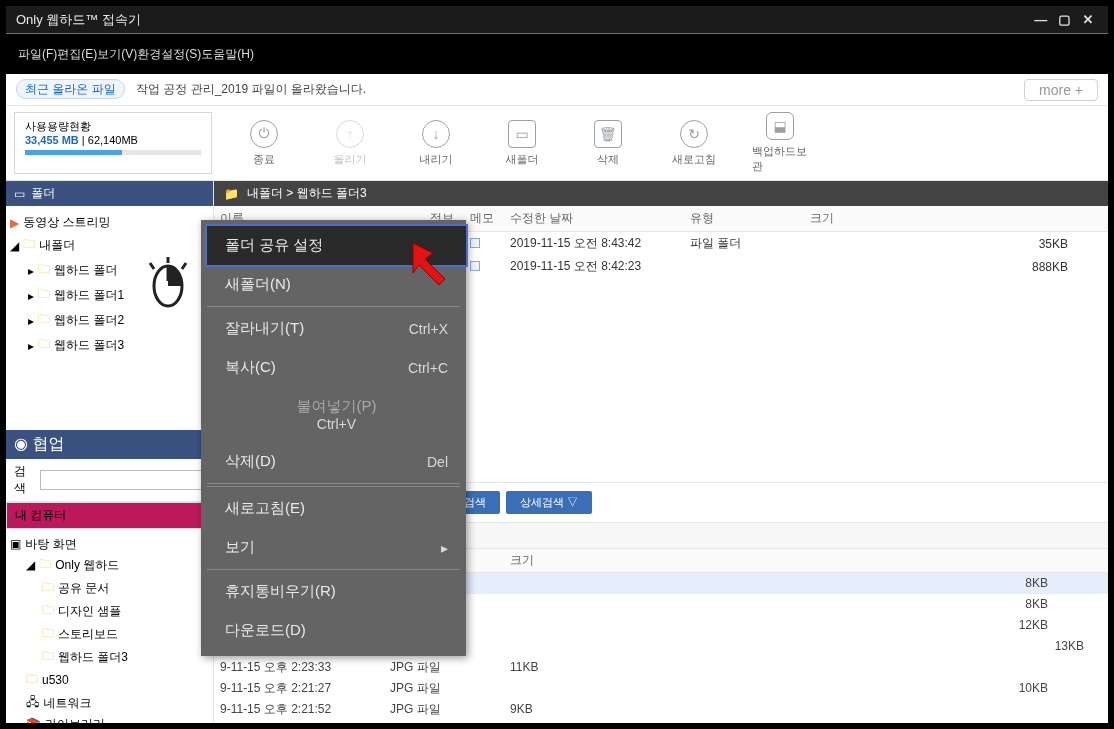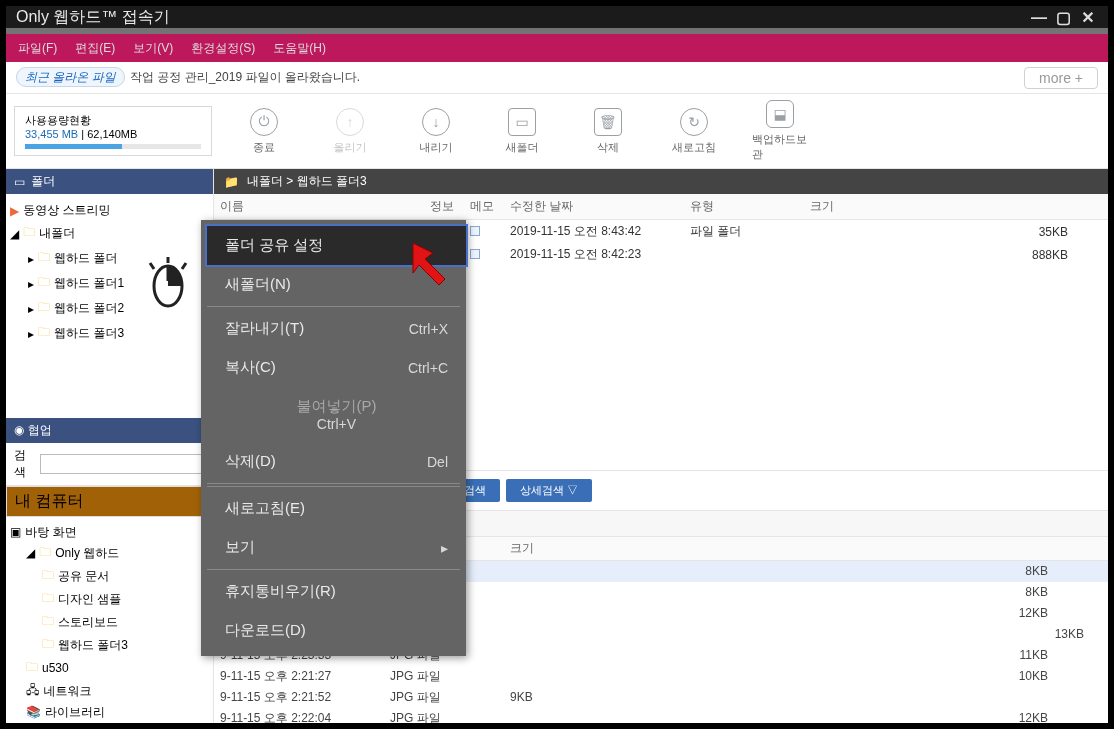--- a/index.html
+++ b/index.html
@@ -4,7 +4,7 @@
 <style>
 * { box-sizing: border-box; margin: 0; padding: 0; font-family: "Malgun Gothic", Arial, sans-serif; }
 body { background: #fff; width: 1114px; height: 729px; position: relative; overflow: hidden; border: 6px solid #000; }
-.titlebar { background: #1b1b1b; color: #e8e8e8; height: 28px; display: flex; align-items: center; padding: 0 10px; font-size: 16px; justify-content: space-between; border-bottom: 6px solid #737373; }
+.titlebar { background: #1b1b1b; color: #e8e8e8; height: 28px; display: flex; align-items: center; padding: 0 10px; font-size: 13px; justify-content: space-between; border-bottom: 1px solid #737373; }
 .titlebar .winbtns span { display: inline-block; width: 20px; text-align: center; color: #ddd; font-weight: bold; cursor: default; }
 .menubar { background: #be185d; color: #ddd; height: 28px; display: flex; align-items: center; gap: 18px; padding: 0 12px; font-size: 12px; }
 .menubar span { cursor: default; }

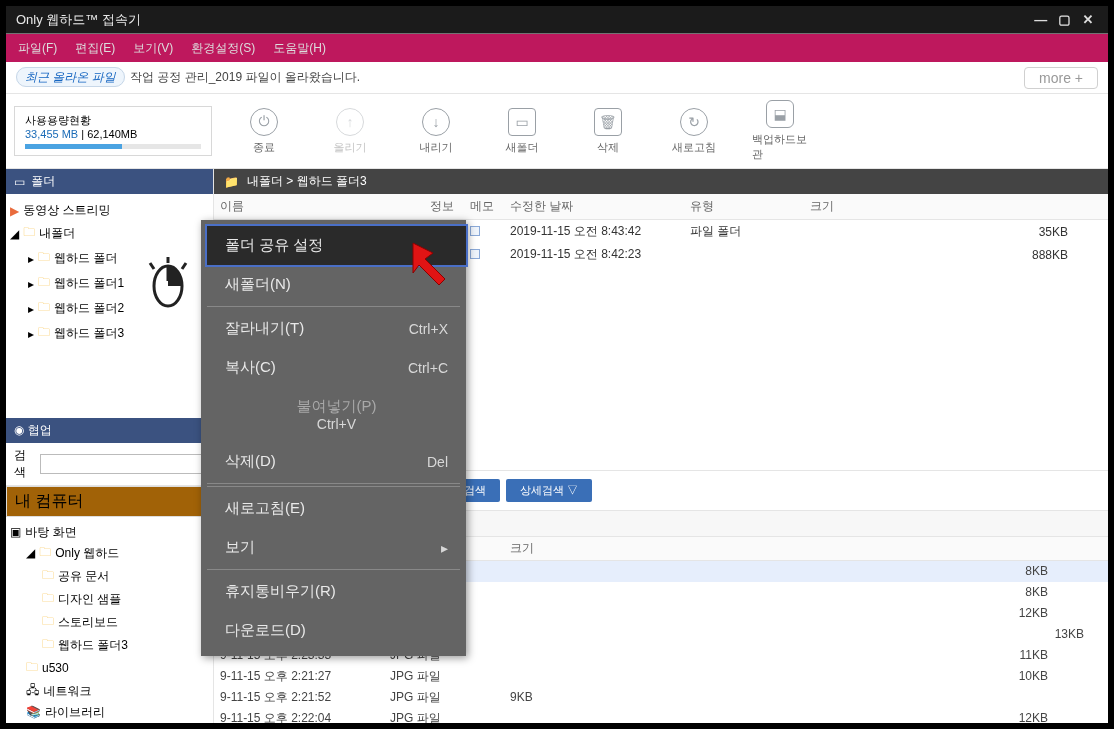--- a/index.html
+++ b/index.html
@@ -6,7 +6,7 @@
 body { background: #fff; width: 1114px; height: 729px; position: relative; overflow: hidden; border: 6px solid #000; }
 .titlebar { background: #1b1b1b; color: #e8e8e8; height: 28px; display: flex; align-items: center; padding: 0 10px; font-size: 13px; justify-content: space-between; border-bottom: 1px solid #737373; }
 .titlebar .winbtns span { display: inline-block; width: 20px; text-align: center; color: #ddd; font-weight: bold; cursor: default; }
-.menubar { background: #be185d; color: #ddd; height: 28px; display: flex; align-items: center; gap: 18px; padding: 0 12px; font-size: 12px; }
+.menubar { background: #000000; color: #ddd; height: 40px; display: flex; align-items: center; padding: 0 12px; font-size: 12px; }
 .menubar span { cursor: default; }
 .recentbar { height: 32px; display: flex; align-items: center; padding: 0 10px; font-size: 12px; color: #444; border-bottom: 1px solid #e5e5e5; justify-content: space-between; }
 .recentbar .tag { color:#1565c0; border:1px solid #c7d7e8; background:#eef5fc; border-radius:10px; padding:2px 8px; margin-right:2px;font-style:italic; }

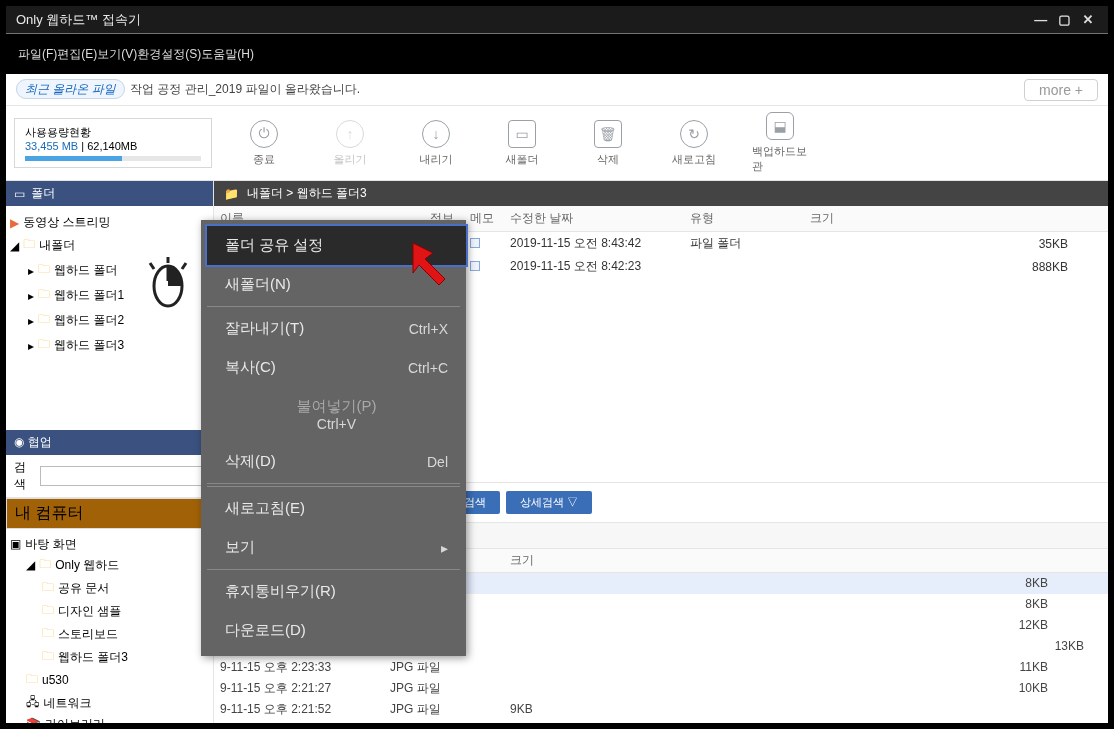--- a/index.html
+++ b/index.html
@@ -9,7 +9,7 @@
 .menubar { background: #000000; color: #ddd; height: 40px; display: flex; align-items: center; padding: 0 12px; font-size: 12px; }
 .menubar span { cursor: default; }
 .recentbar { height: 32px; display: flex; align-items: center; padding: 0 10px; font-size: 12px; color: #444; border-bottom: 1px solid #e5e5e5; justify-content: space-between; }
-.recentbar .tag { color:#1565c0; border:1px solid #c7d7e8; background:#eef5fc; border-radius:10px; padding:2px 8px; margin-right:2px;font-style:italic; }
+.recentbar .tag { color:#1565c0; border:1px solid #c7d7e8; background:#eef5fc; border-radius:10px; padding:2px 8px; margin-right:8px; }
 .recentbar .morebtn { border:1px solid #d0d0d0; border-radius:4px; padding:2px 14px; font-size:14px; color:#999; }
 .topflex { display:flex; border-bottom:1px solid #e5e5e5; }
 .usagebox { width:198px; border:1px solid #d8d8d8; margin:12px 8px; padding:6px 10px; font-size:11px; }

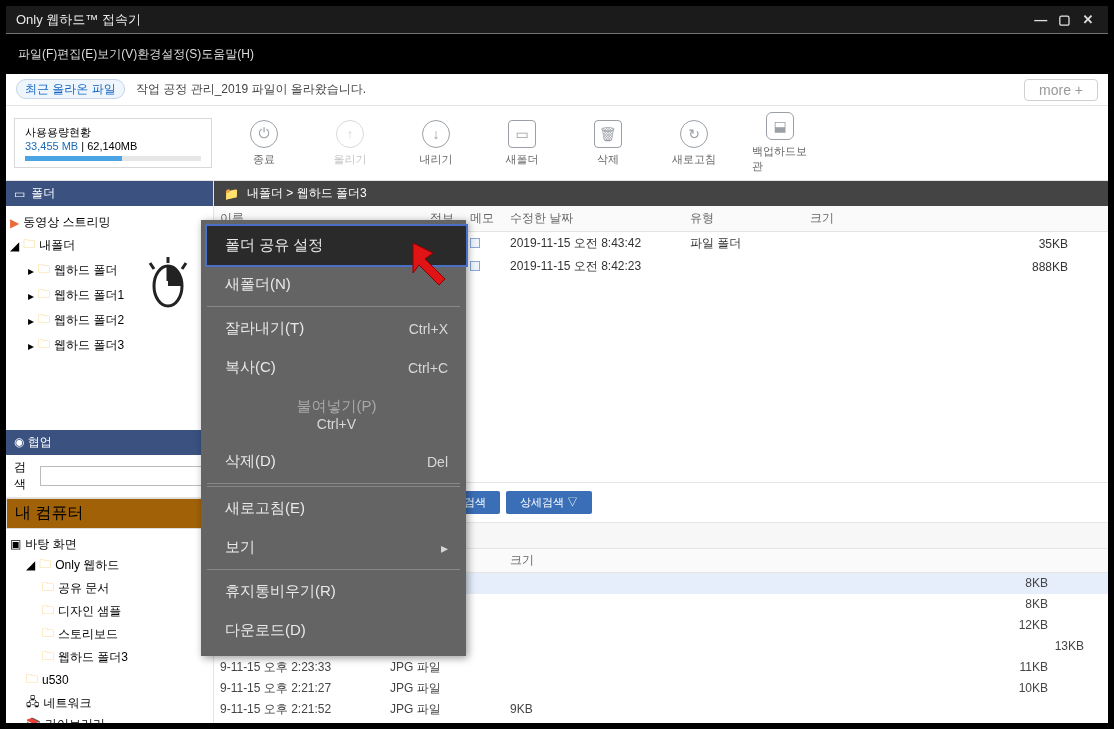--- a/index.html
+++ b/index.html
@@ -12,7 +12,7 @@
 .recentbar .tag { color:#1565c0; border:1px solid #c7d7e8; background:#eef5fc; border-radius:10px; padding:2px 8px; margin-right:8px; }
 .recentbar .morebtn { border:1px solid #d0d0d0; border-radius:4px; padding:2px 14px; font-size:14px; color:#999; }
 .topflex { display:flex; border-bottom:1px solid #e5e5e5; }
-.usagebox { width:198px; border:1px solid #d8d8d8; margin:12px 8px; padding:6px 10px; font-size:11px; }
+.usagebox { width:198px; border:1px solid #d8d8d8; margin:6px 8px; padding:6px 10px; font-size:11px; }
 .usagebox .val { color:#1a6bb7; font-weight:normal; }
 .usagebox .bar { height:5px; background:#e6e6e6; margin-top:4px; position:relative; }
 .usagebox .bar::before { content:''; position:absolute; left:0; top:0; bottom:0; width:55%; background:#4aa3e2; }

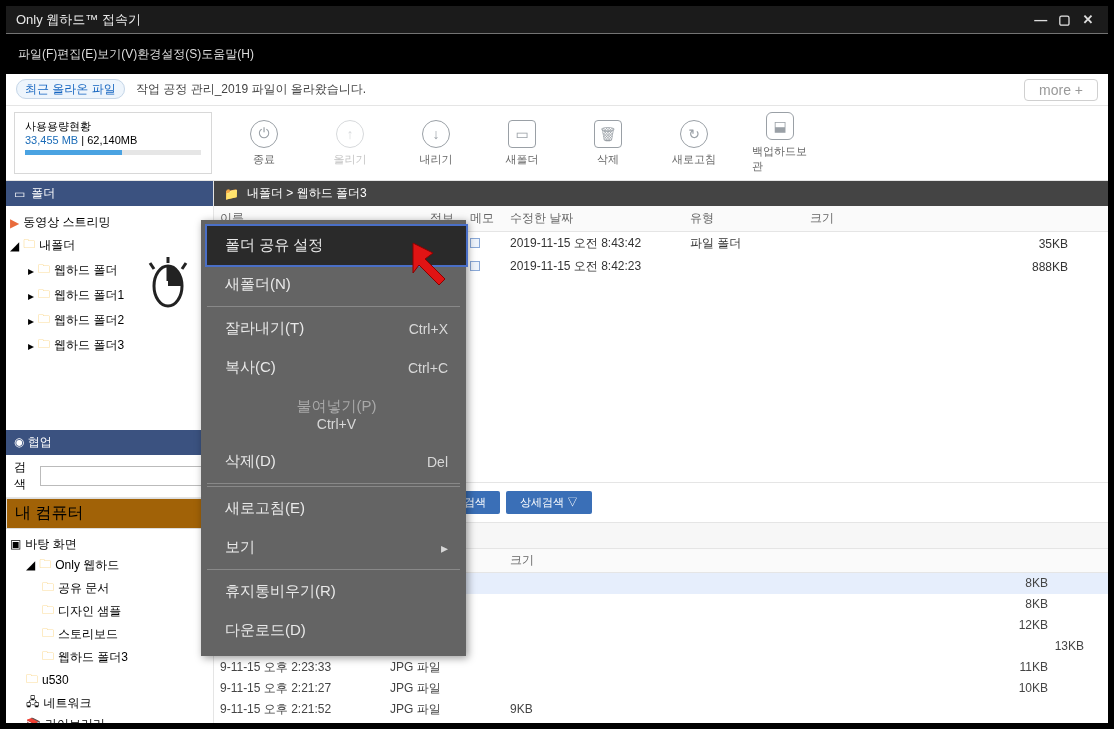--- a/index.html
+++ b/index.html
@@ -13,7 +13,7 @@
 .recentbar .morebtn { border:1px solid #d0d0d0; border-radius:4px; padding:2px 14px; font-size:14px; color:#999; }
 .topflex { display:flex; border-bottom:1px solid #e5e5e5; }
 .usagebox { width:198px; border:1px solid #d8d8d8; margin:6px 8px; padding:6px 10px; font-size:11px; }
-.usagebox .val { color:#1a6bb7; font-weight:normal; }
+.usagebox .val { color:#1a6bb7; font-weight:bold; }
 .usagebox .bar { height:5px; background:#e6e6e6; margin-top:4px; position:relative; }
 .usagebox .bar::before { content:''; position:absolute; left:0; top:0; bottom:0; width:55%; background:#4aa3e2; }
 .toolbar { flex:1; display:flex; align-items:center; gap:30px; padding:6px 16px; }

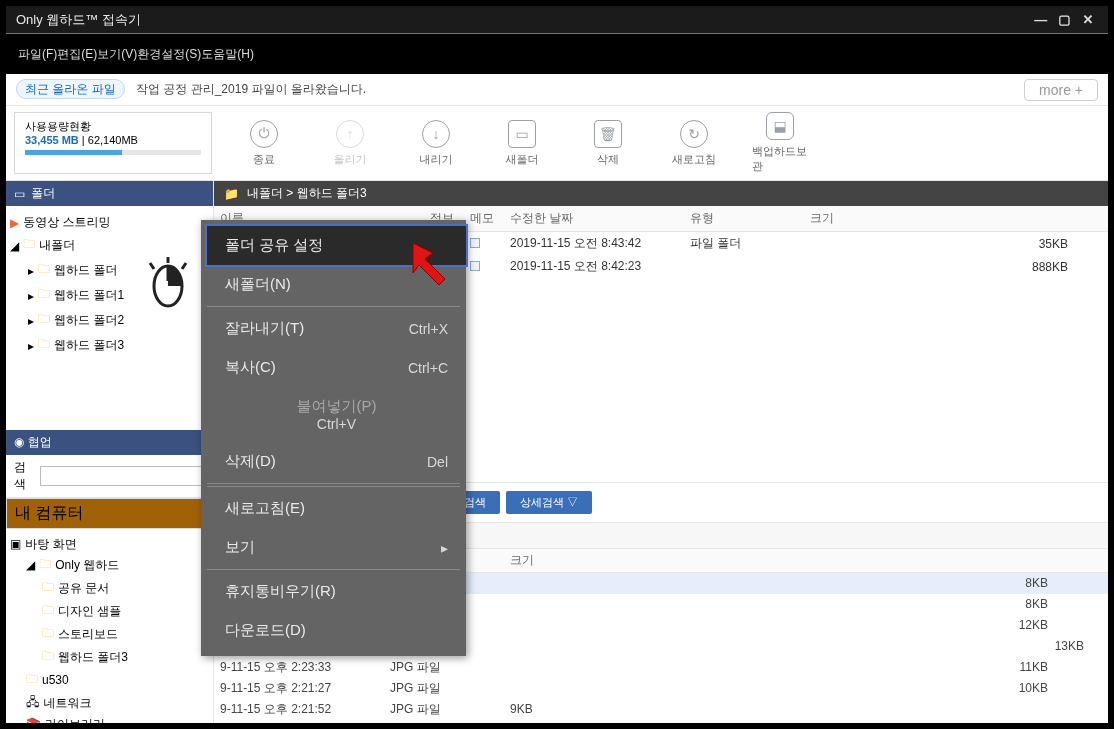--- a/index.html
+++ b/index.html
@@ -28,7 +28,7 @@
 .tree .kids { margin-left:18px; }
 .ico-folder { color:#f7c14a; }
 .ico-video { color:#e96b3c; }
-.collab-hdr { background:#3b5280; color:#fff; font-size:12px; padding:4px 8px; }
+.collab-hdr { background:#3b5280; color:#fff; font-size:16px; padding:4px 8px; }
 .searchrow { font-size:12px; padding:4px 8px; display:flex; gap:6px; align-items:center; border-bottom:1px solid #e5e5e5; }
 .searchrow input { border:1px solid #bbb; height:20px; flex:1; font-size:12px; padding:0 4px; }
 .localhdr { background:#a16207; border:1px solid #ddd; font-size:16px; padding:4px 8px; }

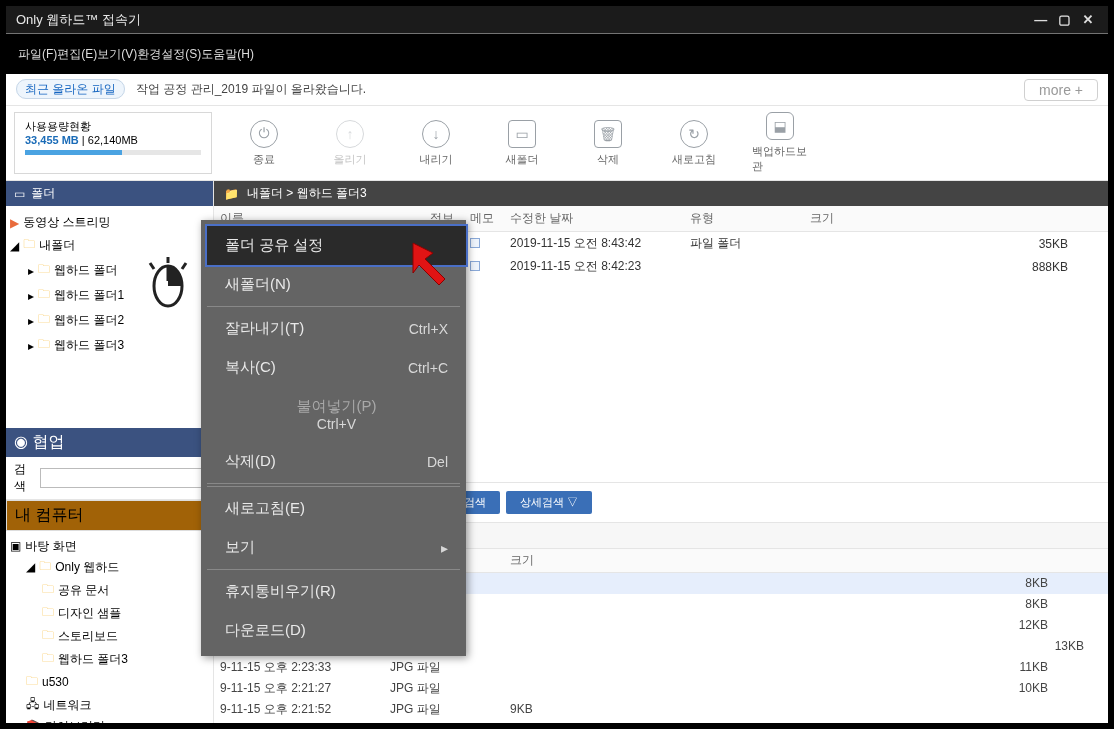--- a/index.html
+++ b/index.html
@@ -31,7 +31,7 @@
 .collab-hdr { background:#3b5280; color:#fff; font-size:16px; padding:4px 8px; }
 .searchrow { font-size:12px; padding:4px 8px; display:flex; gap:6px; align-items:center; border-bottom:1px solid #e5e5e5; }
 .searchrow input { border:1px solid #bbb; height:20px; flex:1; font-size:12px; padding:0 4px; }
-.localhdr { background:#a16207; border:1px solid #ddd; font-size:16px; padding:4px 8px; }
+.localhdr { background:#be185d; border:1px solid #ddd; font-size:12px; padding:4px 8px; }
 .localtree { font-size:12px; padding:6px 4px; overflow:auto; flex:1; }
 .localtree .node { display:flex; align-items:center; gap:4px; padding:1px 0; white-space:nowrap; }
 .localtree .kids { margin-left:16px; }

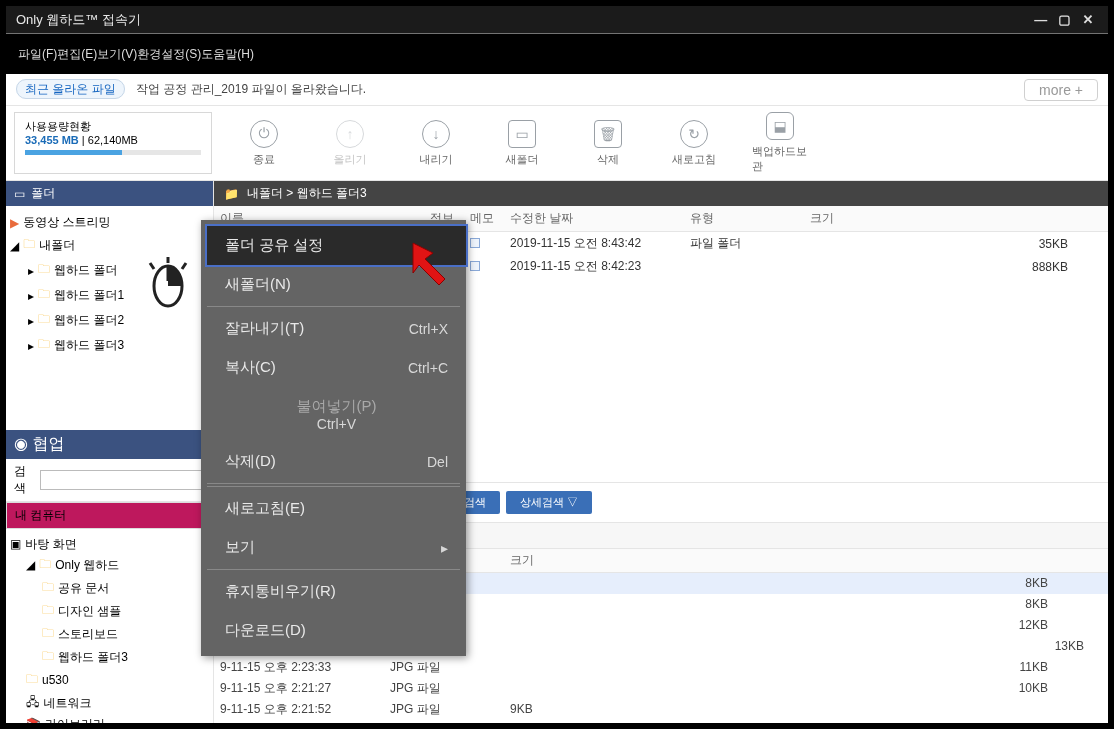--- a/index.html
+++ b/index.html
@@ -261,7 +261,7 @@
               <tr>
                 <td>9-11-15 오후 2:23:33</td>
                 <td>JPG 파일</td>
-                <td style="text-align:right;padding-right:60px">11KB</td>
+                <td style="text-align:left;padding-right:60px">11KB</td>
               </tr>
               <tr>
                 <td>9-11-15 오후 2:21:27</td>

